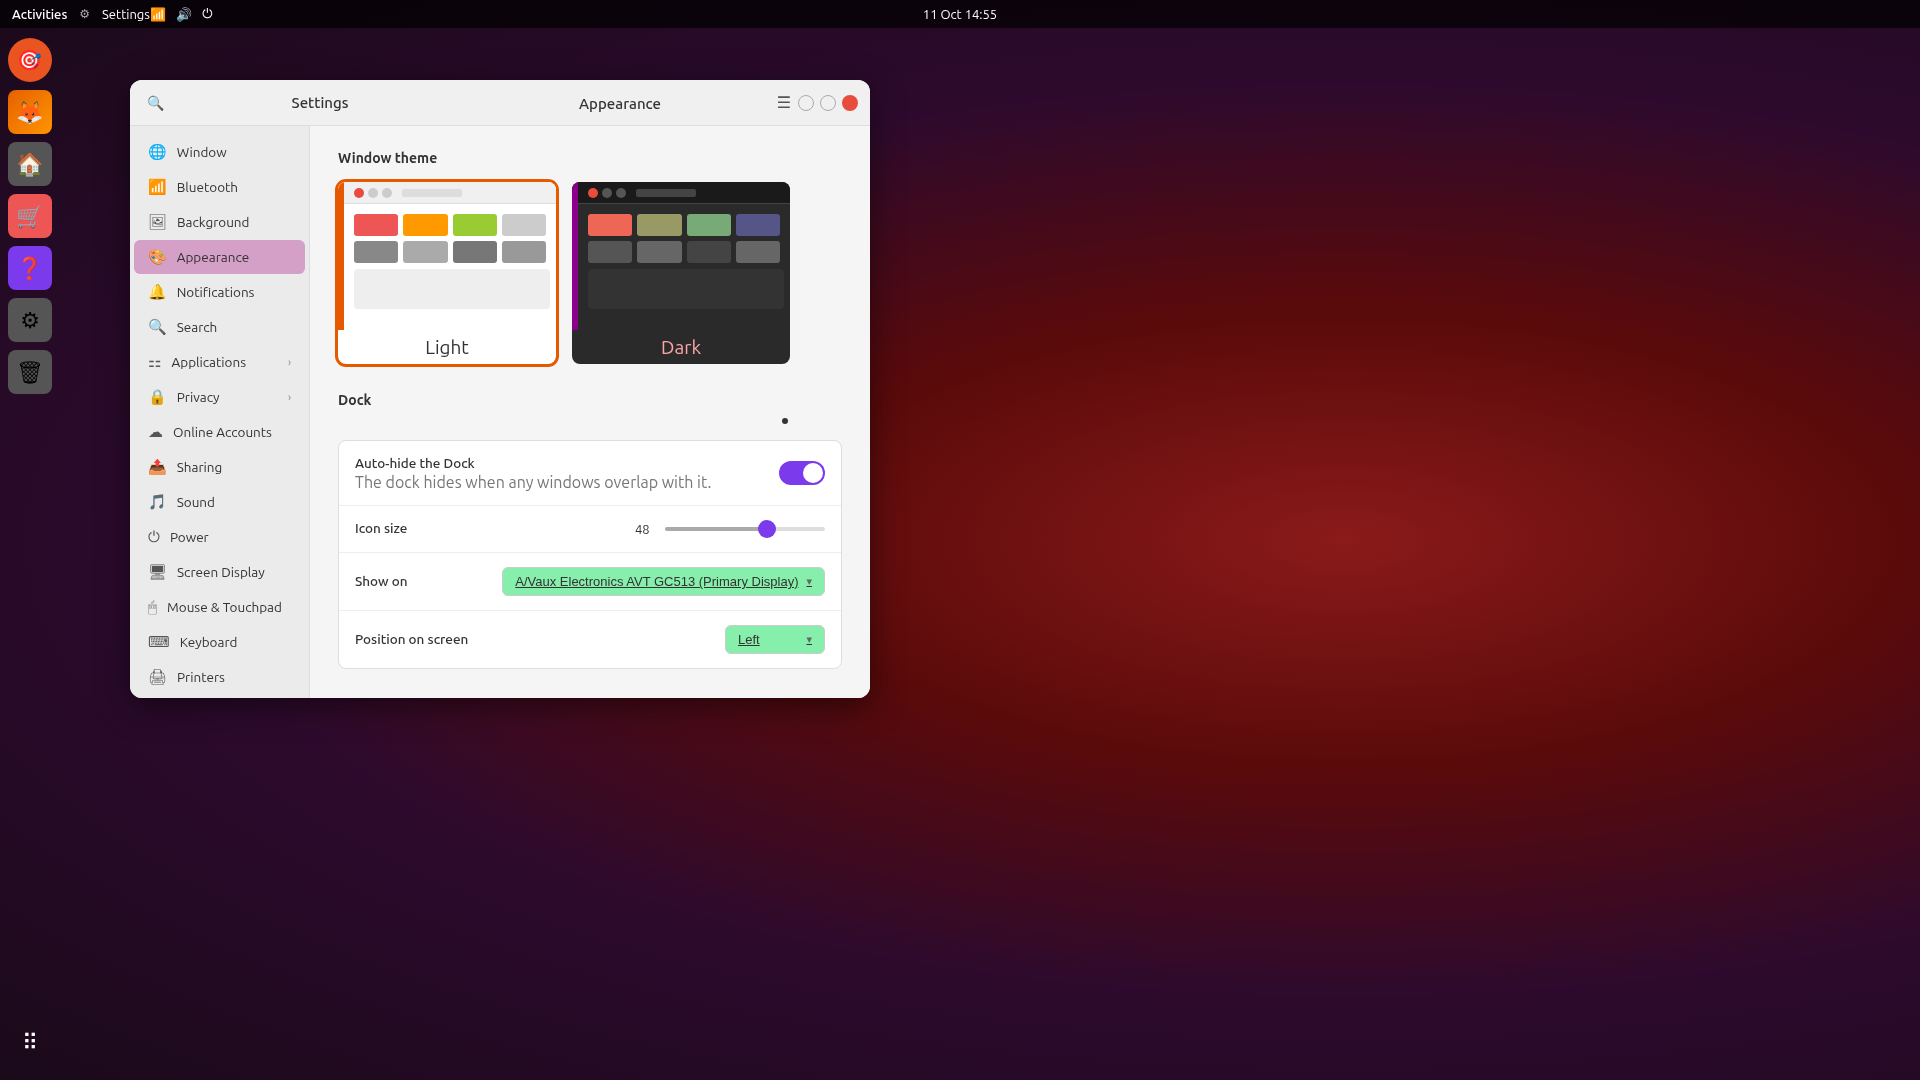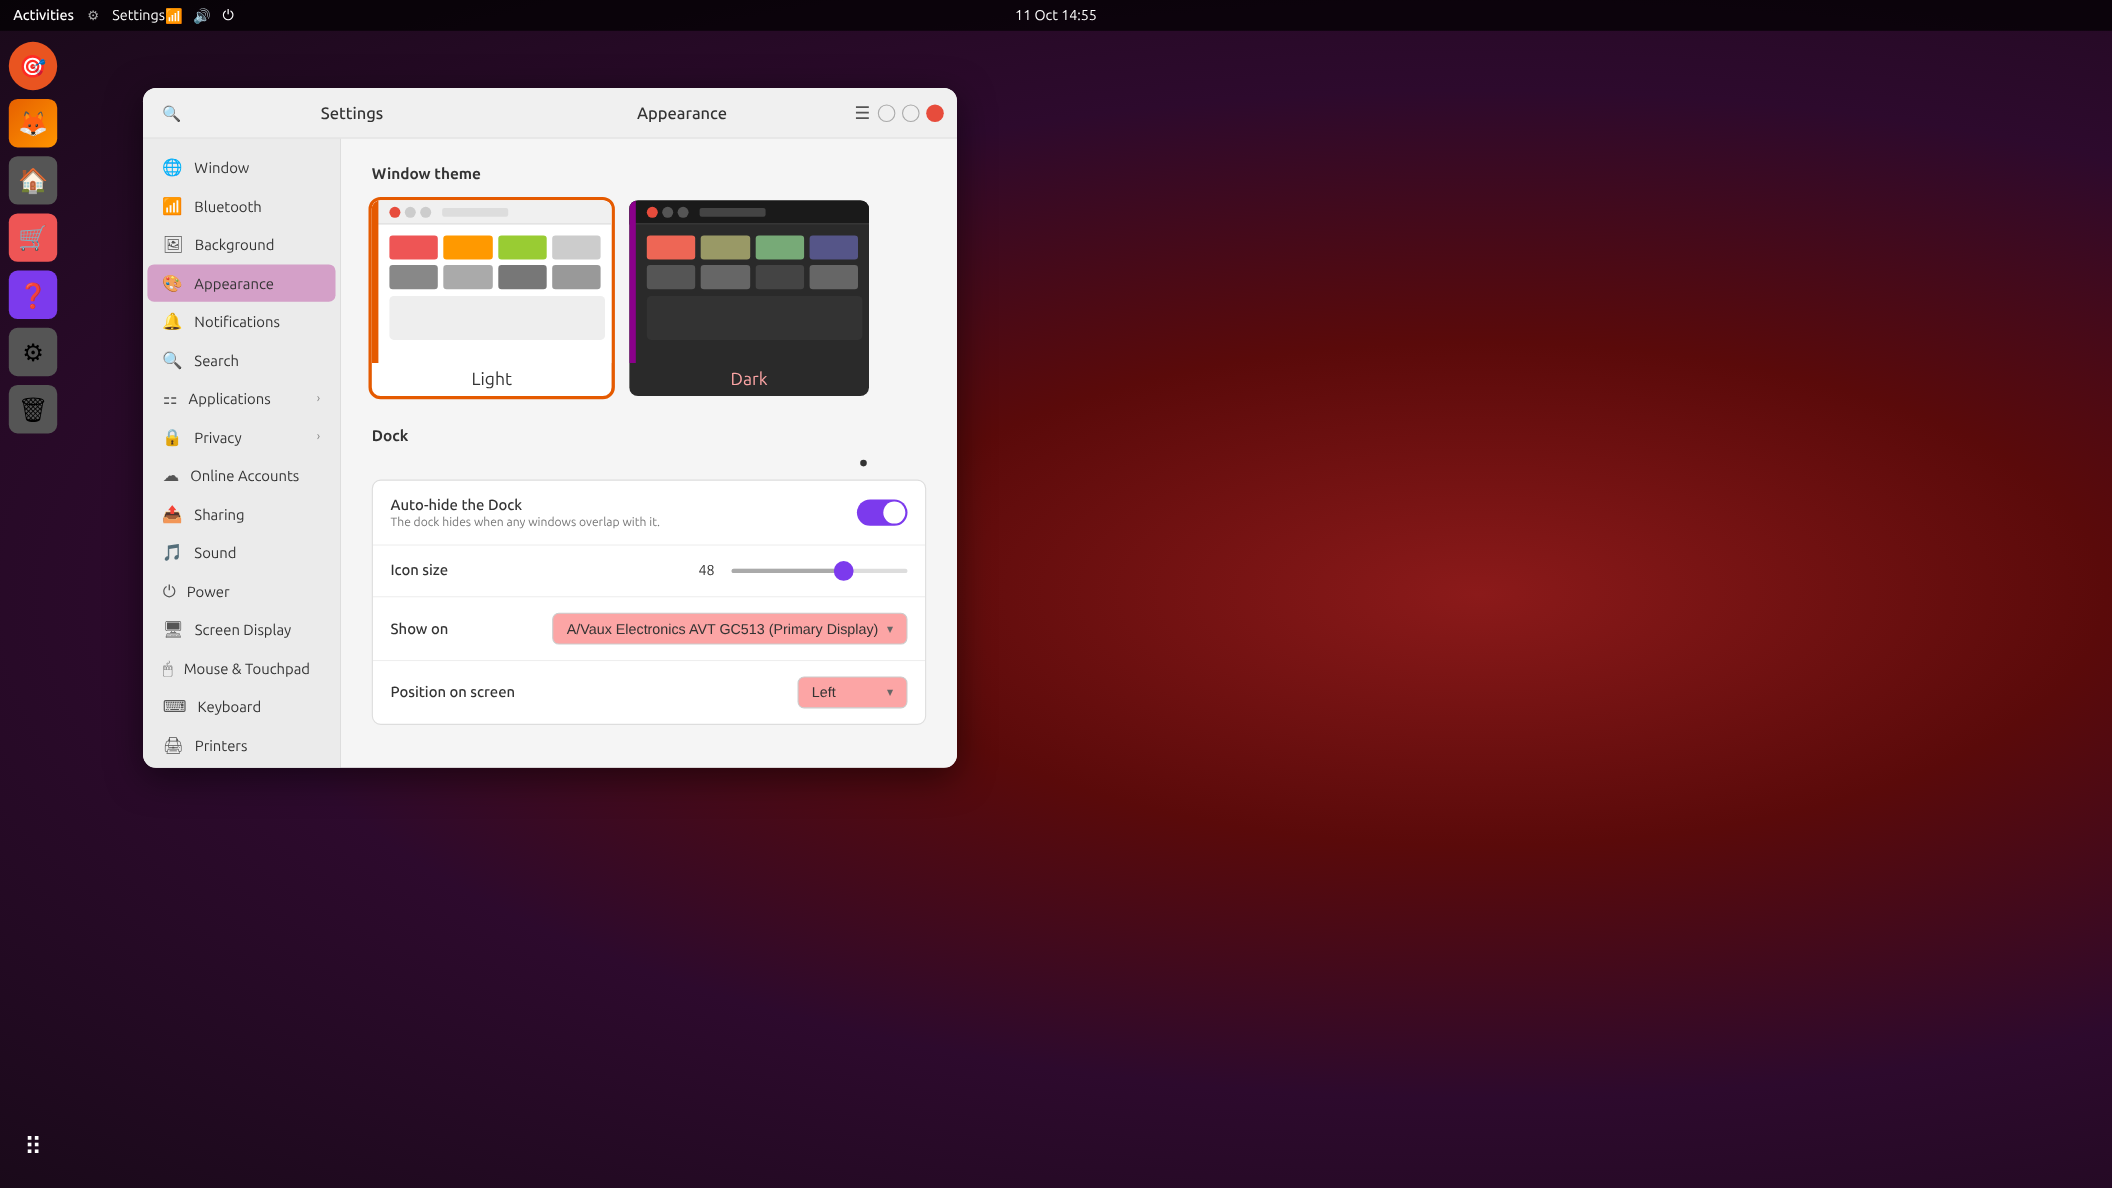--- a/index.html
+++ b/index.html
@@ -184,7 +184,7 @@
     }
     .theme-card .card-label {
       text-align: center;
-      font-size: 16px;
+      font-size: 19px;
       padding: 6px;
       background: #fff;
       color: #333;

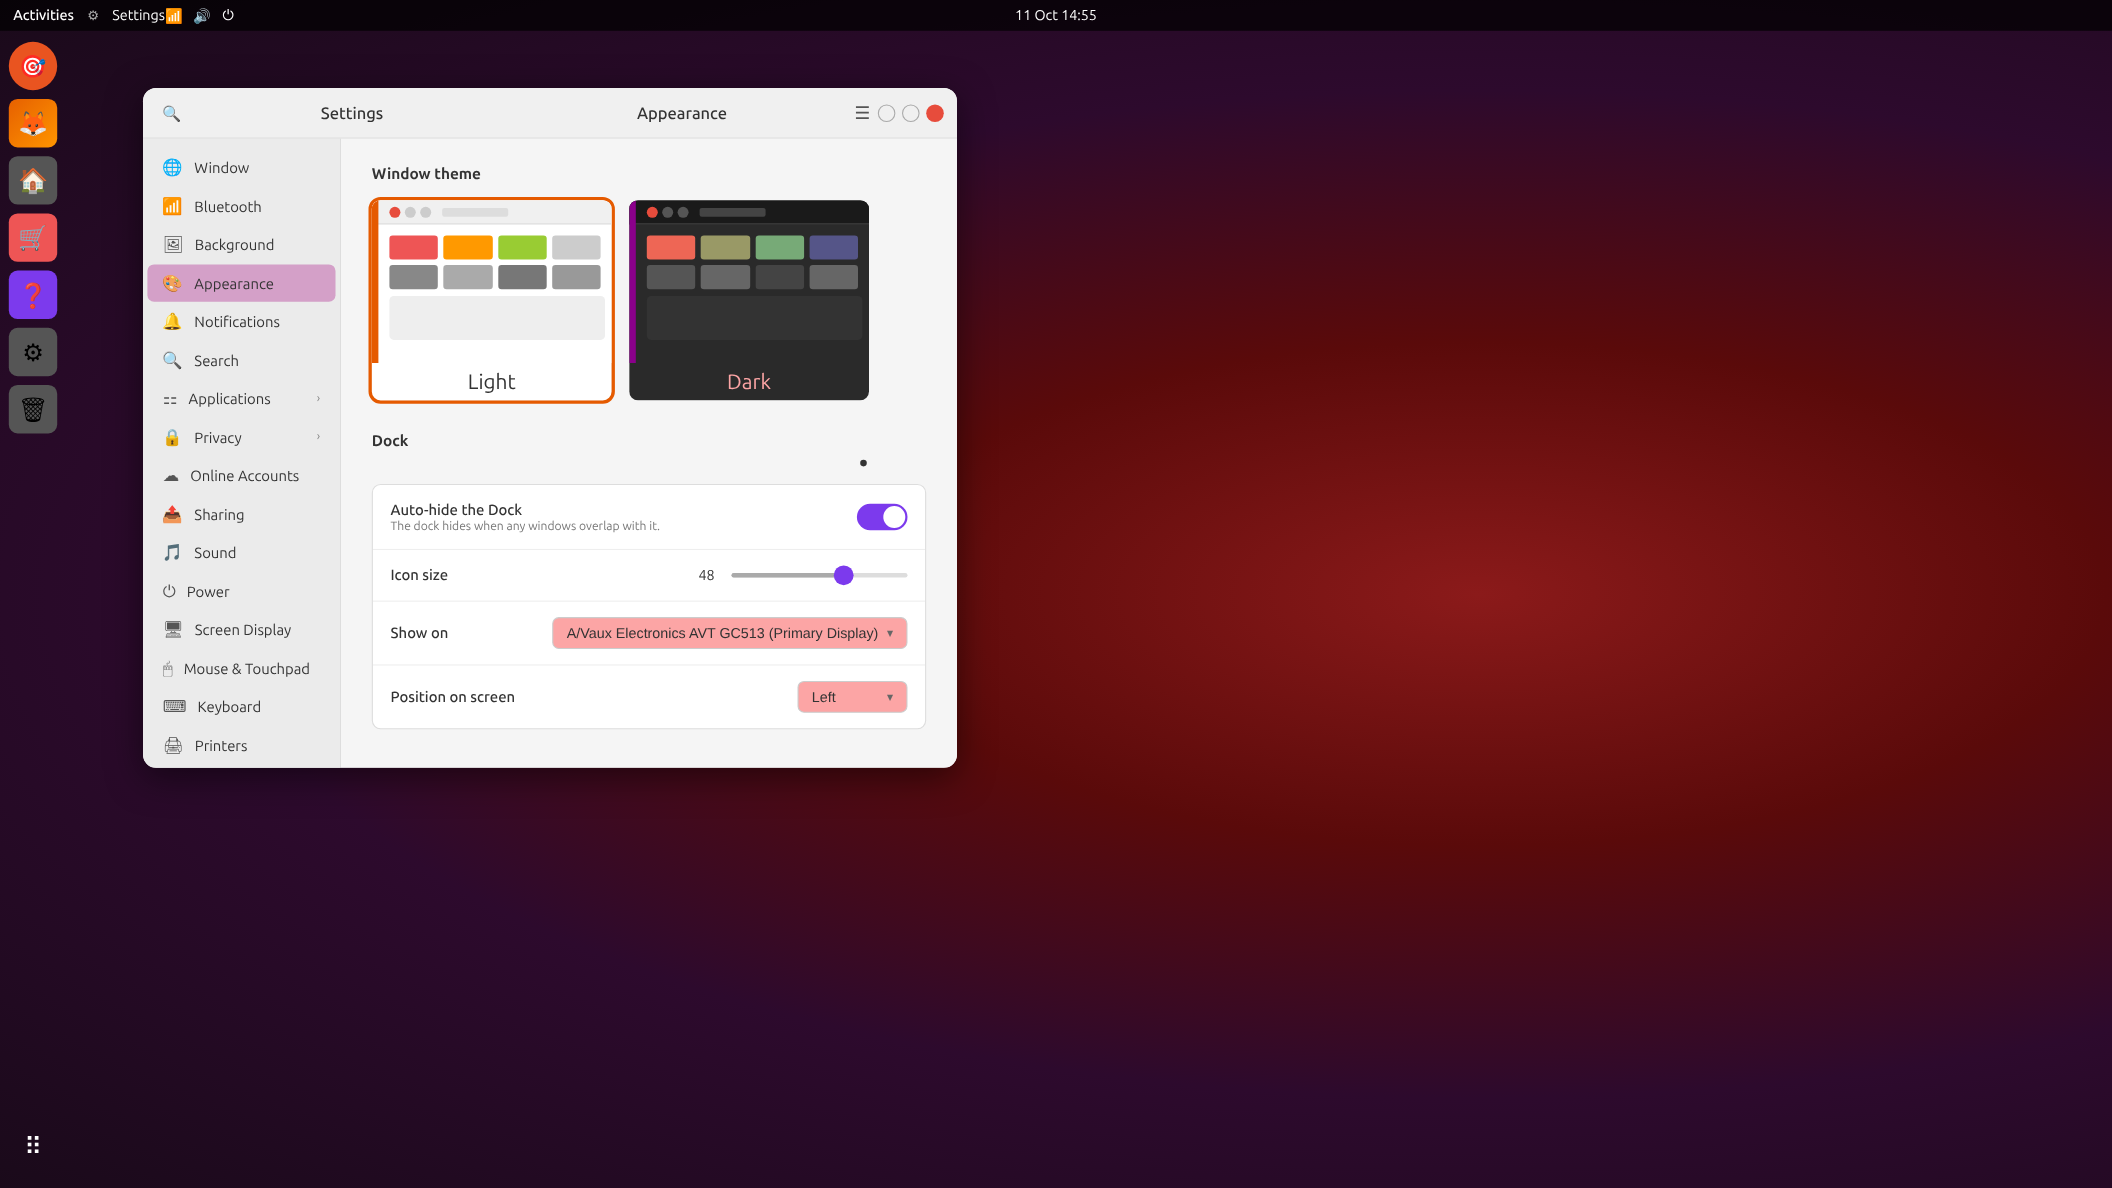--- a/index.html
+++ b/index.html
@@ -271,7 +271,7 @@
       margin-bottom: 2px;
     }
     .dock-row-sublabel {
-      font-size: 11px;
+      font-size: 16px;
       color: #777;
     }
     .dock-row-right { margin-left: auto; display: flex; align-items: center; }

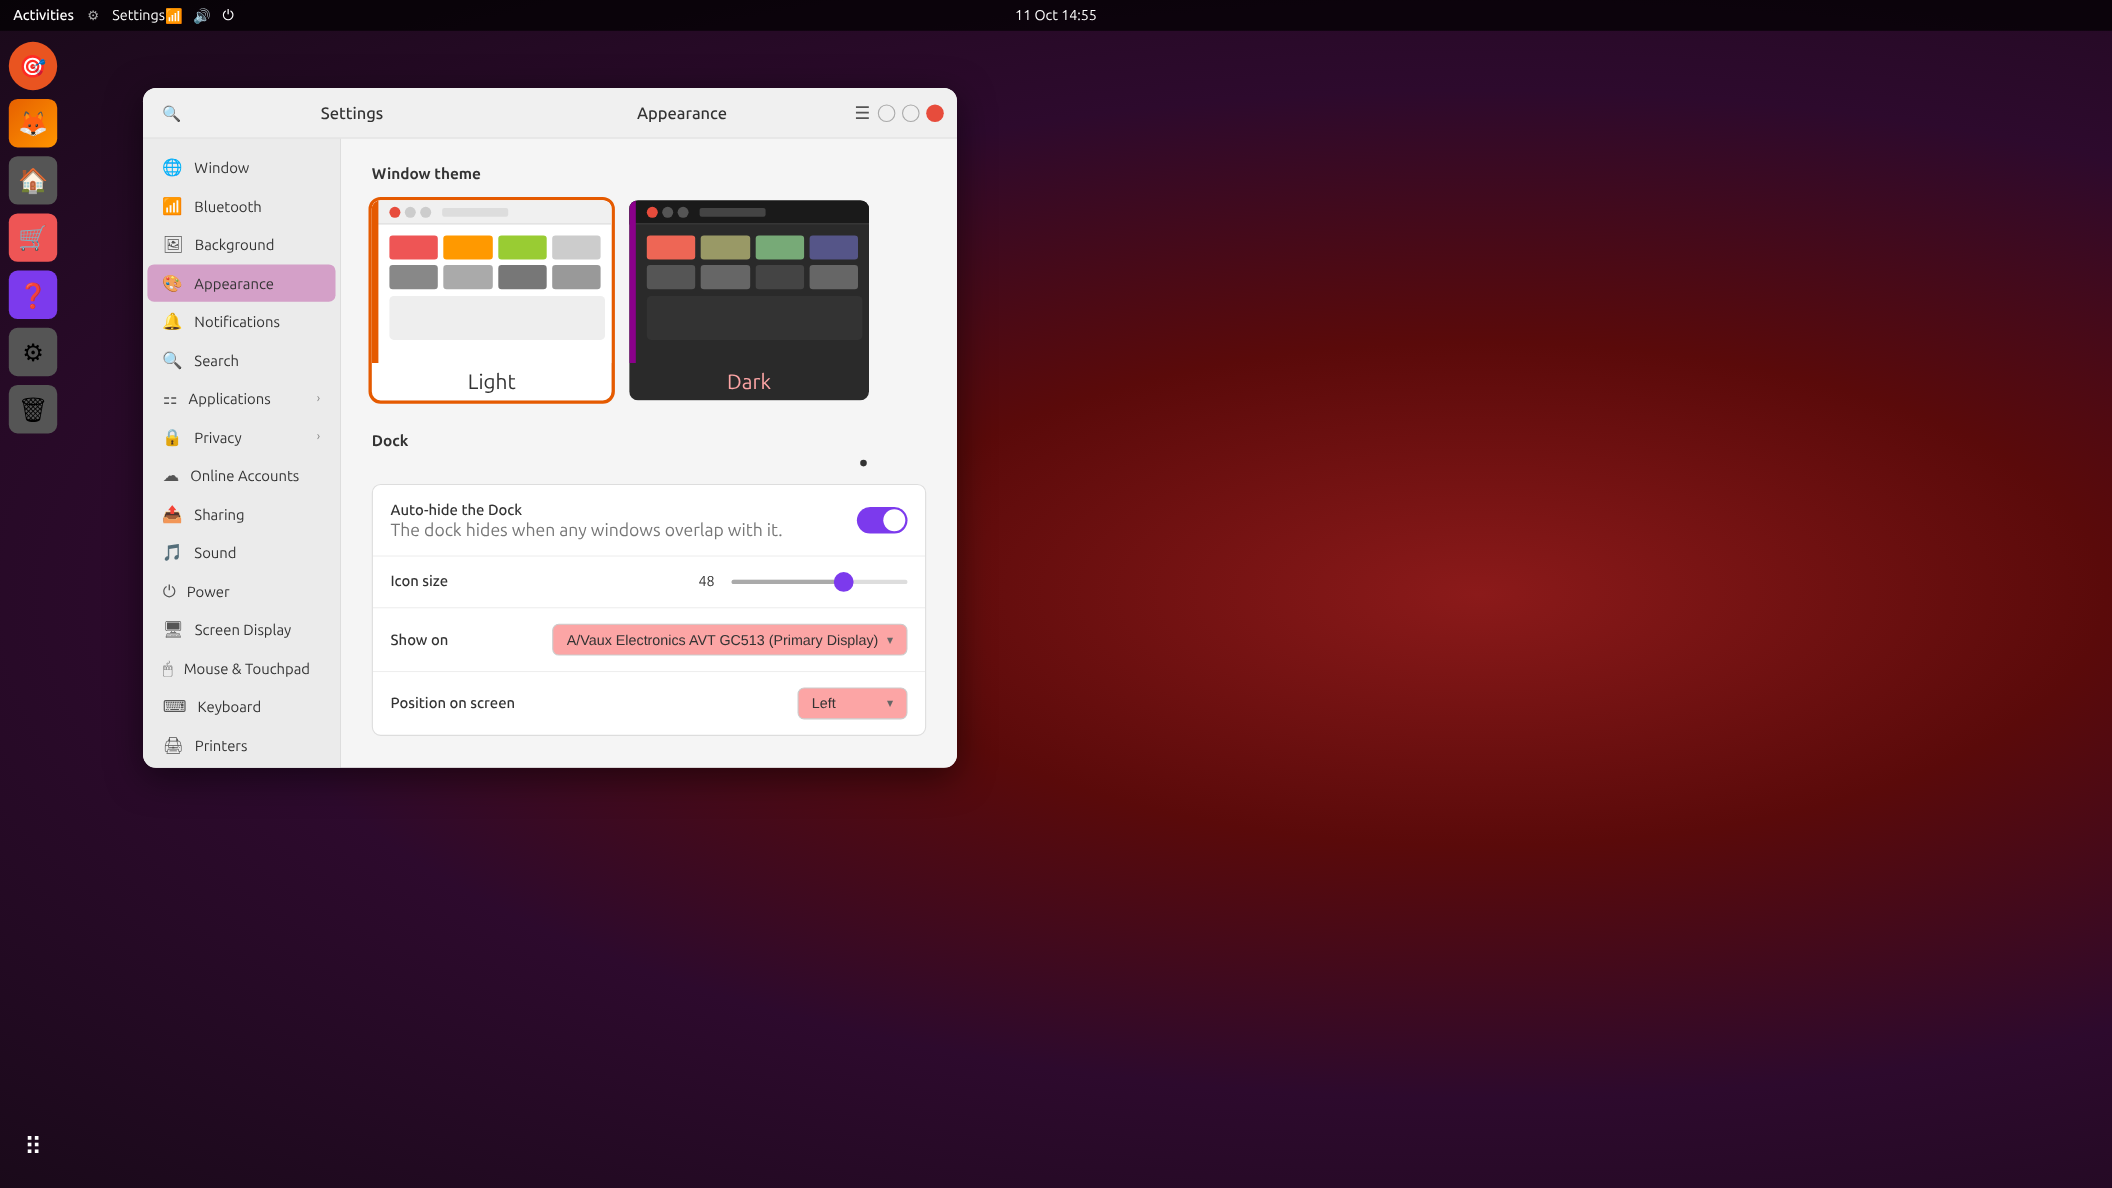--- a/index.html
+++ b/index.html
@@ -329,7 +329,7 @@
 
     
     .dropdown-btn {
-      background: #fca5a5;
+      background: #86efac;
       border: 1px solid #ccc;
       border-radius: 6px;
       padding: 6px 12px;
@@ -341,6 +341,7 @@
       gap: 8px;
       min-width: 260px;
       justify-content: space-between;
+      text-decoration: underline;
     }
     .dropdown-btn .chevron-down { font-size: 11px; color: #666; }
 

